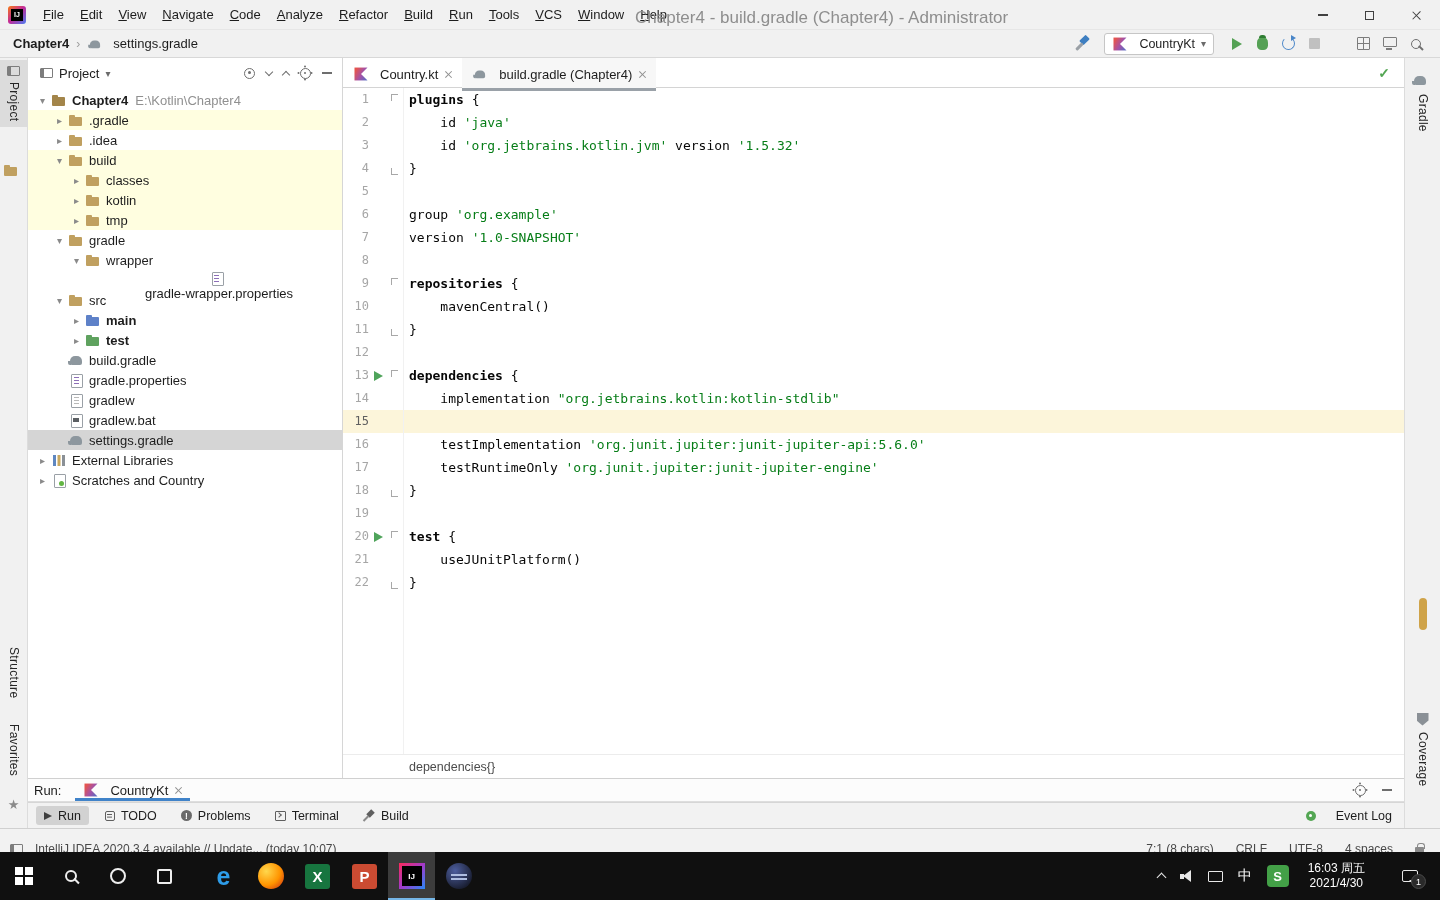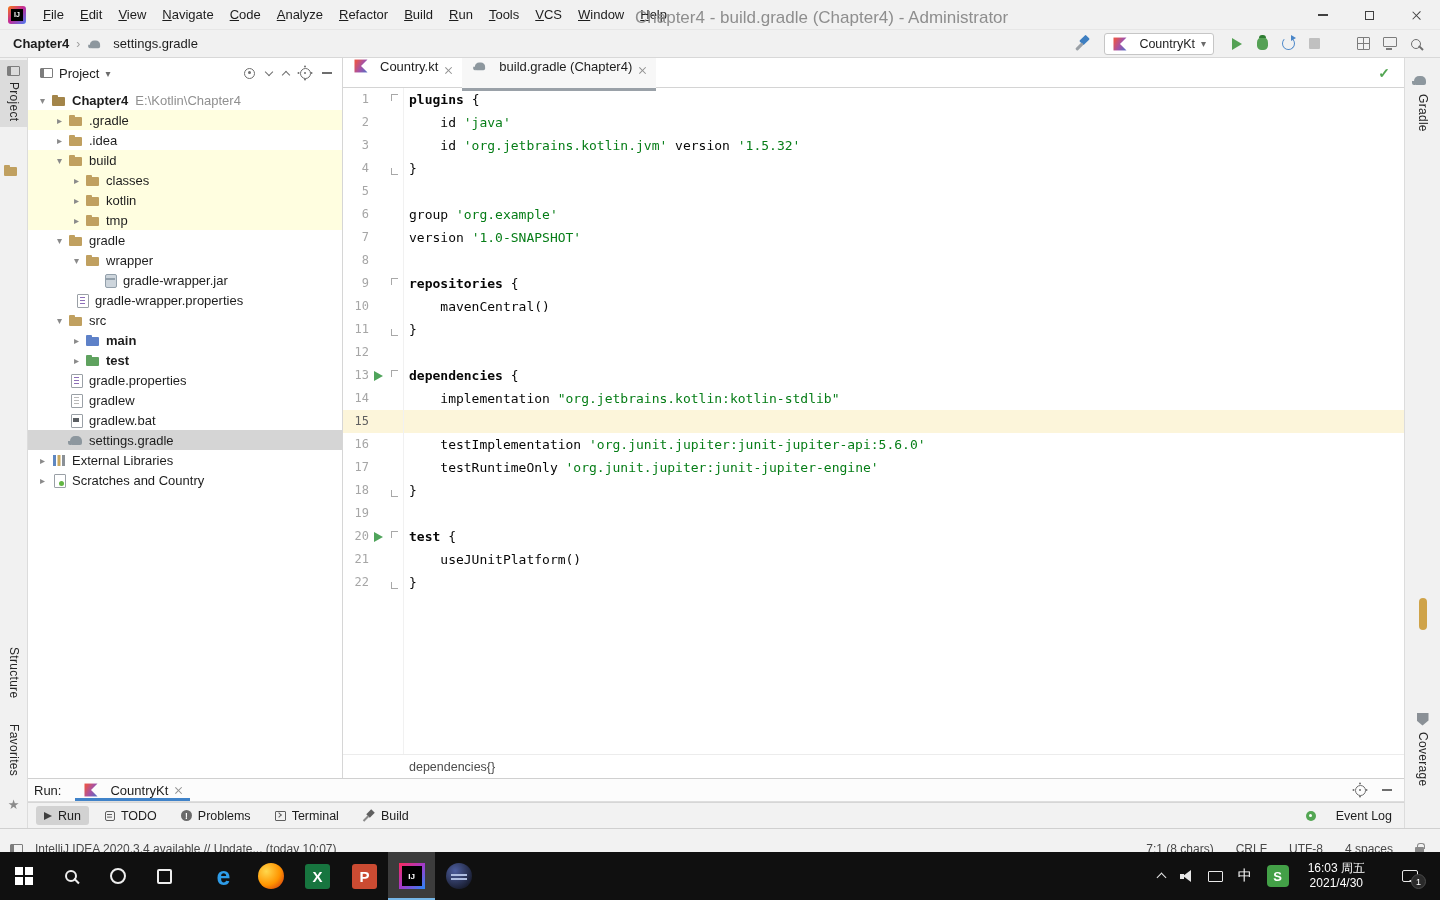--- a/index.html
+++ b/index.html
@@ -116,7 +116,7 @@
 
 .editor{flex:1;display:flex;flex-direction:column;position:relative;min-width:0;background:#fff}
 .tabbar{height:30px;display:flex;border-bottom:1px solid #d4d4d4;flex:none}
-.etab{position:relative;display:flex;align-items:flex-end;gap:6px;padding:16px 10px;font-size:13px}
+.etab{position:relative;display:flex;align-items:center;gap:6px;padding:16px 10px;font-size:13px}
 .etab.sel{background:#f7f7f7}
 .etab.sel::after{content:"";position:absolute;left:0;right:0;bottom:-1px;height:3px;background:#9aa1a8}
 .code{flex:1;overflow:hidden;position:relative;font-family:"DejaVu Sans Mono","Liberation Mono",monospace;font-size:13px}

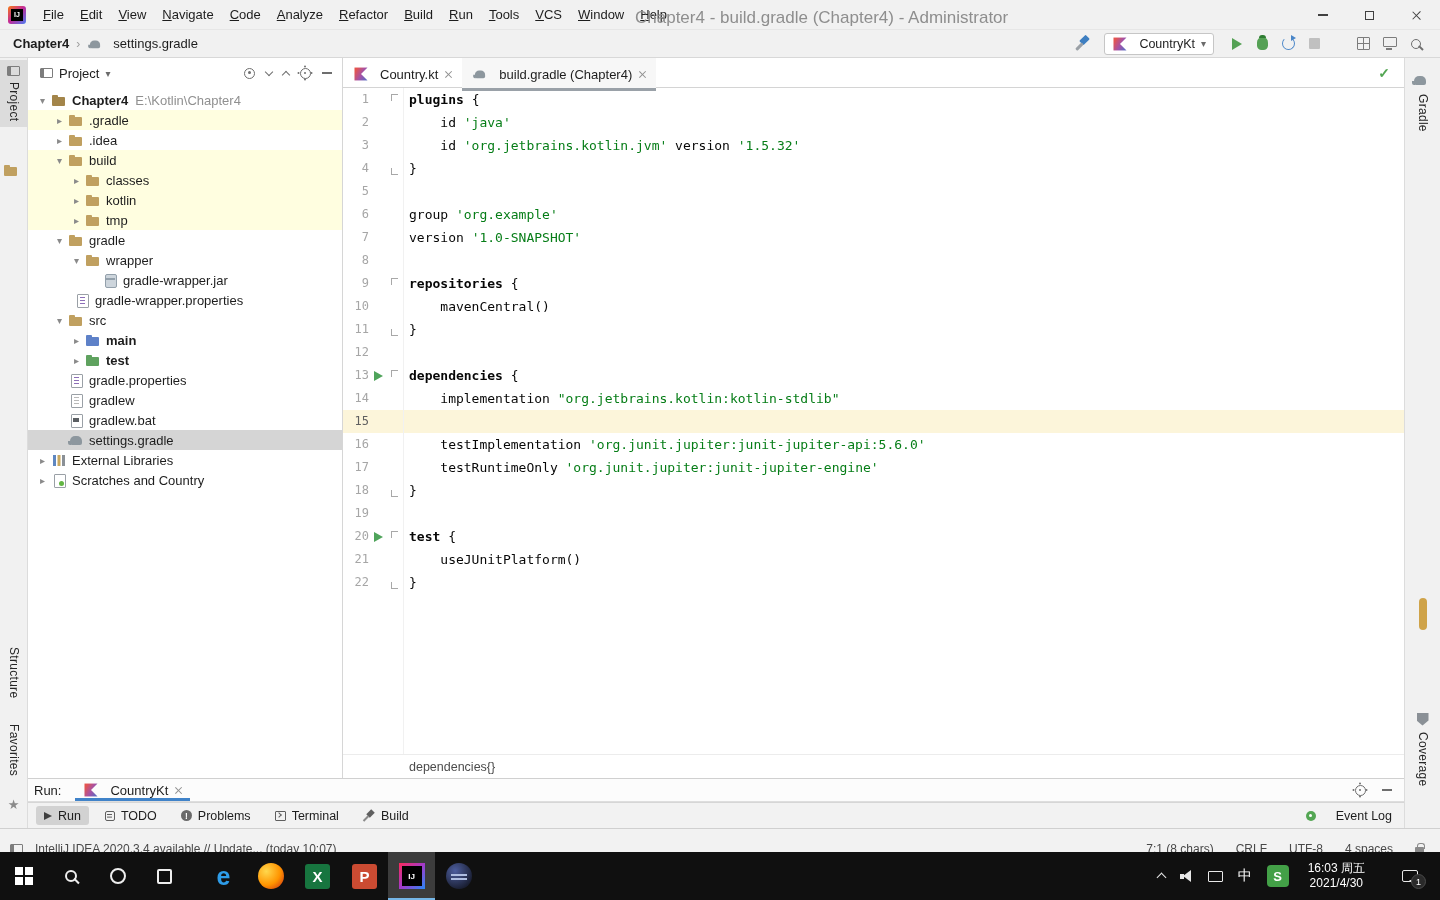--- a/index.html
+++ b/index.html
@@ -365,11 +365,6 @@
                 <span class="ticon i-folder"></span>
                 <span class="tlabel">wrapper</span>
               </div>
-              <div class="tree-row" style="padding-left: 57px;">
-                <span class="chev"></span>
-                <span class="ticon i-jar"></span>
-                <span class="tlabel">gradle-wrapper.jar</span>
-              </div>
               <div class="tree-row" style="padding-left: 29px;">
                 <span class="chev"></span>
                 <span class="ticon i-properties"></span>

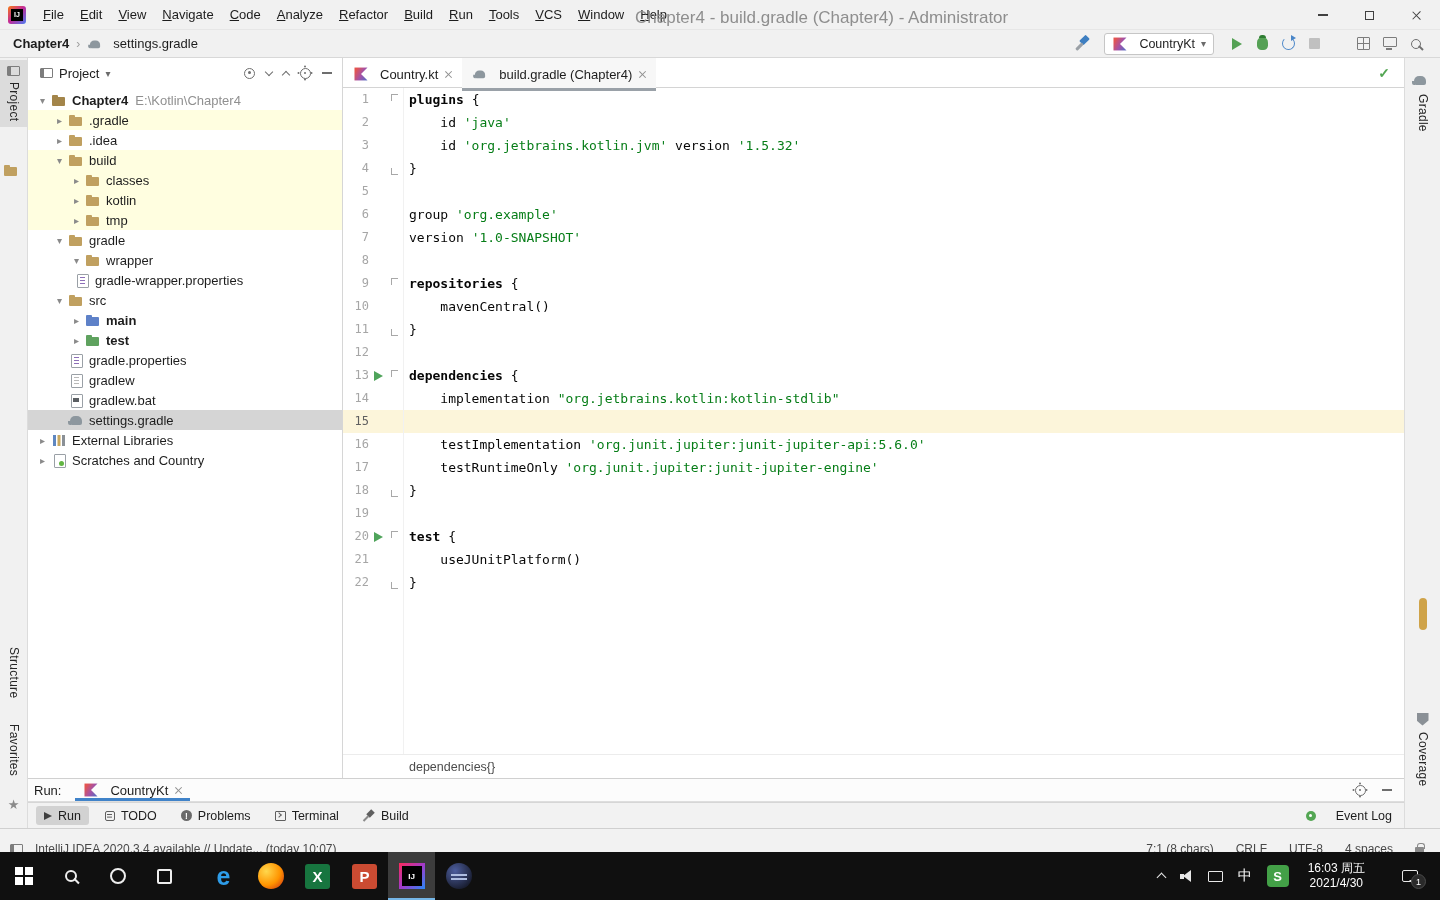--- a/index.html
+++ b/index.html
@@ -365,7 +365,7 @@
                 <span class="ticon i-folder"></span>
                 <span class="tlabel">wrapper</span>
               </div>
-              <div class="tree-row" style="padding-left: 29px;">
+              <div class="tree-row" style="padding-left: 68px; flex-direction: column;">
                 <span class="chev"></span>
                 <span class="ticon i-properties"></span>
                 <span class="tlabel">gradle-wrapper.properties</span>

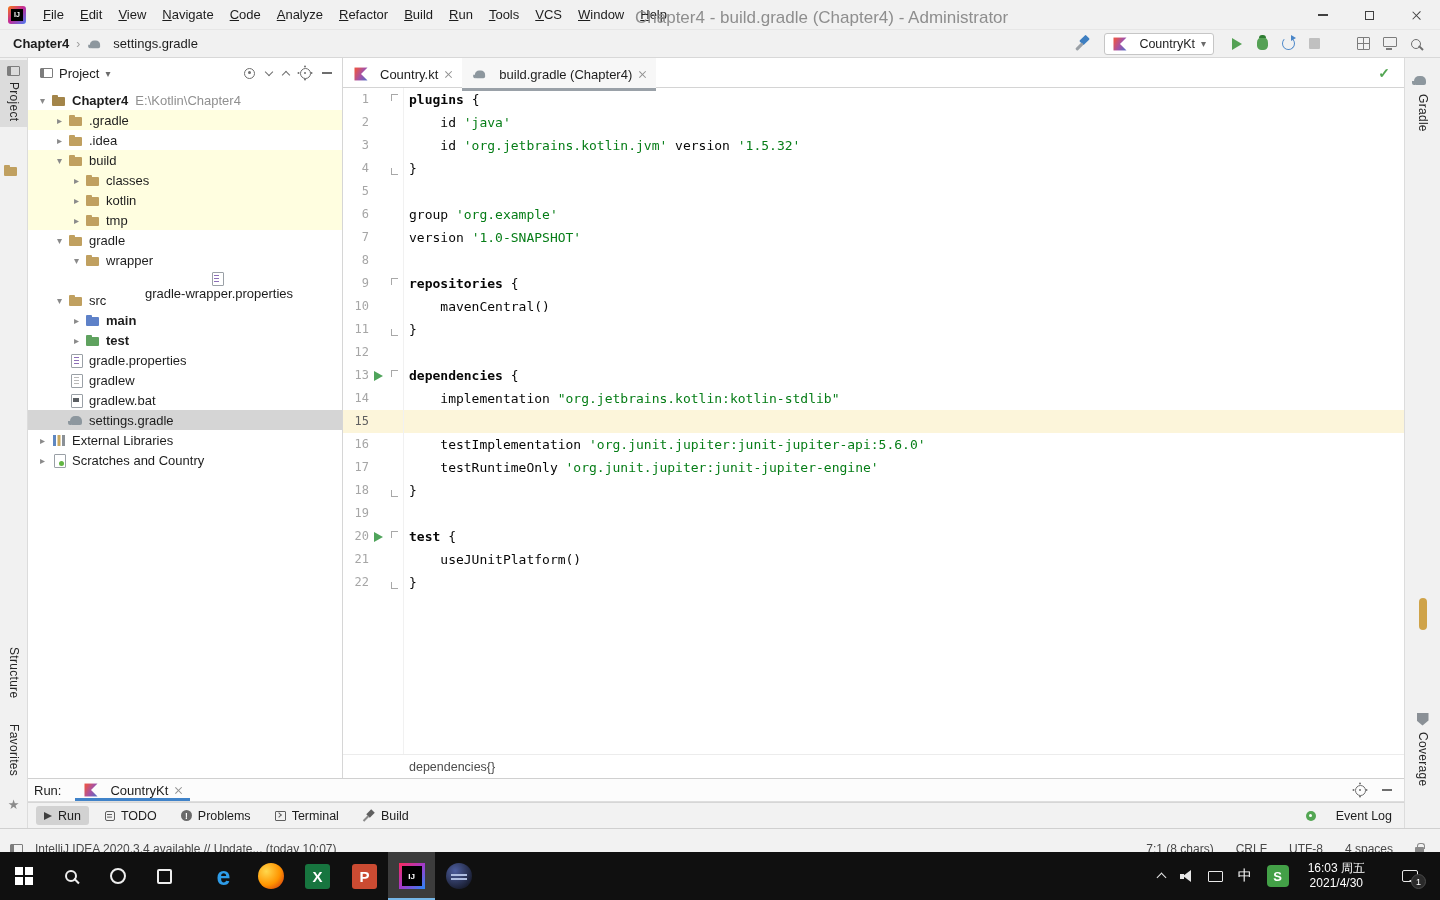--- a/index.html
+++ b/index.html
@@ -387,6 +387,11 @@
               </div>
               <div class="tree-row" style="padding-left: 23px;">
                 <span class="chev"></span>
+                <span class="ticon i-gradle"></span>
+                <span class="tlabel">build.gradle</span>
+              </div>
+              <div class="tree-row" style="padding-left: 23px;">
+                <span class="chev"></span>
                 <span class="ticon i-properties"></span>
                 <span class="tlabel">gradle.properties</span>
               </div>

